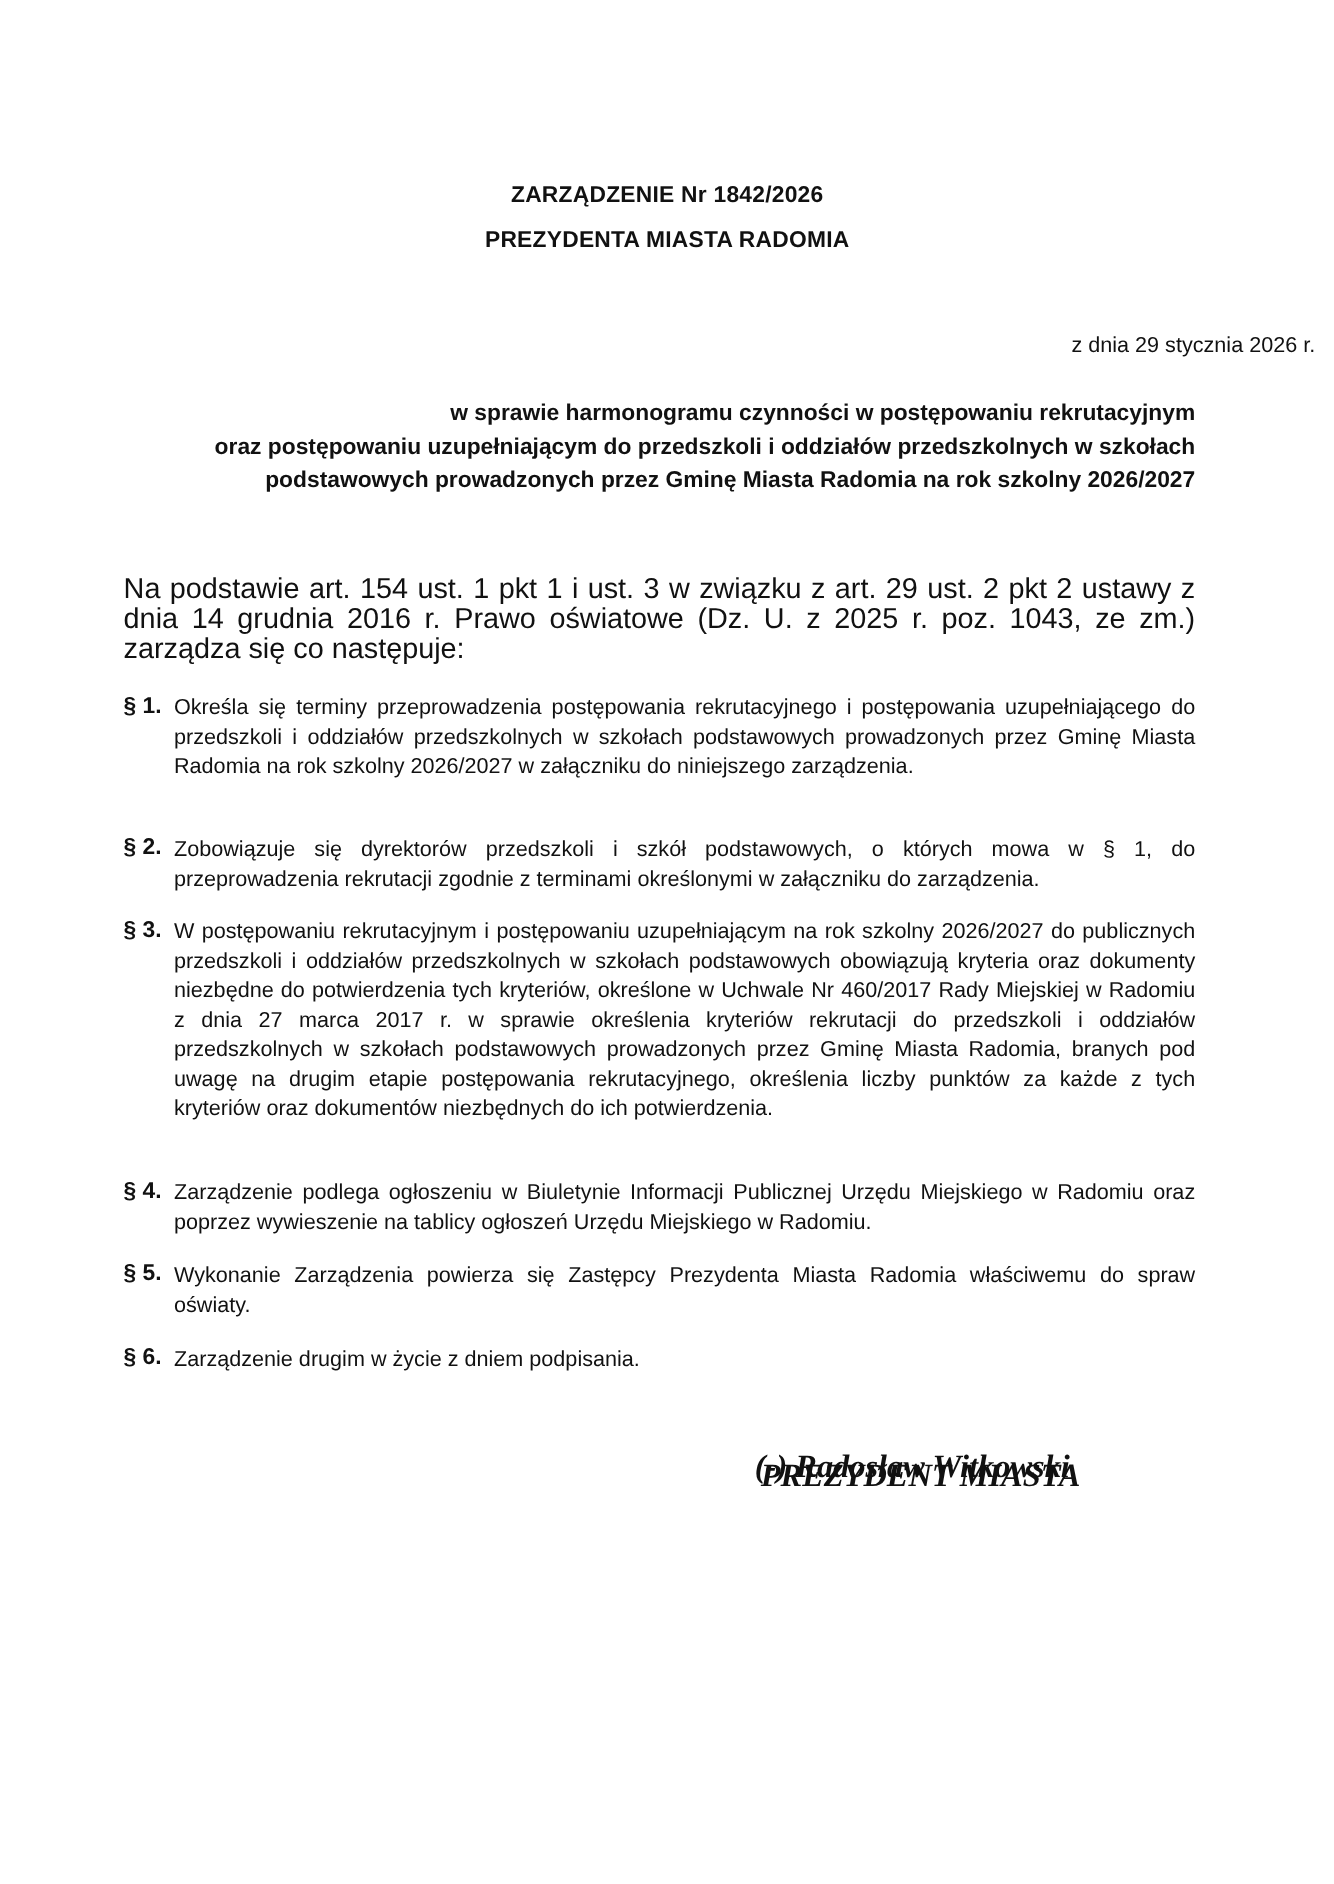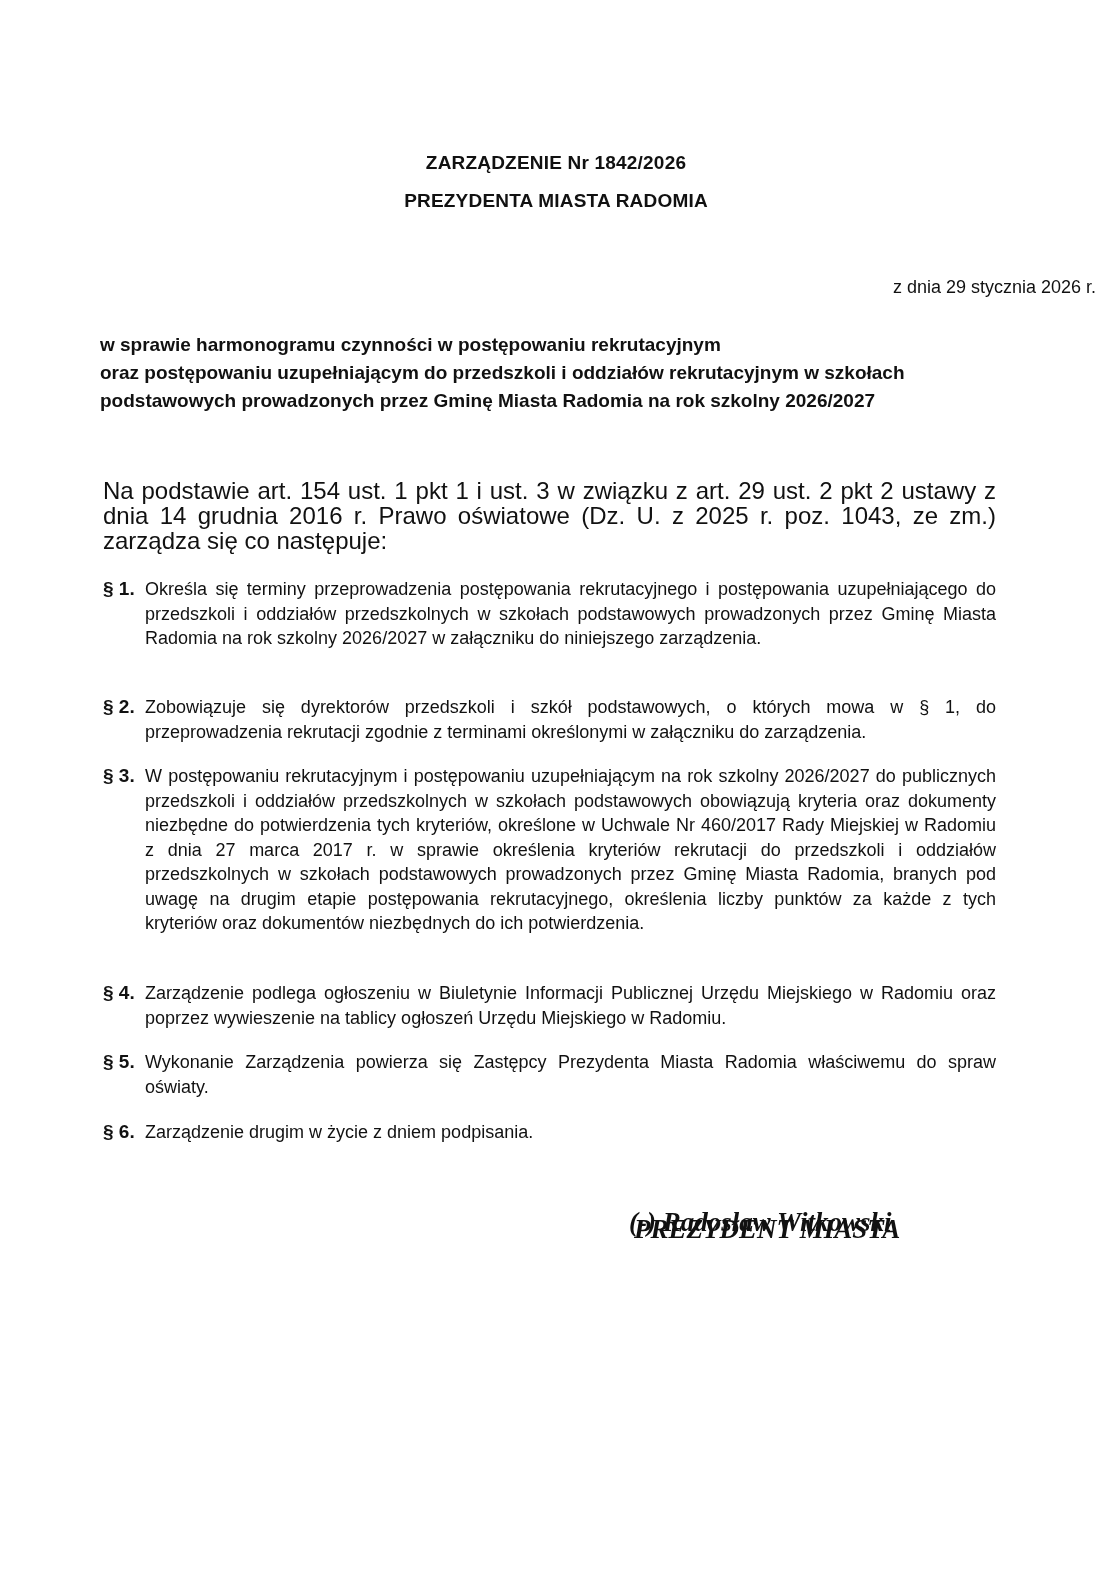--- a/index.html
+++ b/index.html
@@ -9,7 +9,7 @@
   .t1 { top: 152px; }
   .t2 { top: 190px; }
   .date { position: absolute; left: 0; width: 1096px; text-align: right; top: 277px; font-size: 18px; }
-  .subject { position: absolute; left: 100px; width: 896px; top: 331px; text-align: left; font-weight: bold; font-size: 19px; line-height: 28px; }
+  .subject { position: absolute; left: 100px; width: 896px; top: 331px; text-align: right; font-weight: bold; font-size: 19px; line-height: 28px; }
   .basis { position: absolute; left: 103px; width: 893px; top: 478px; font-size: 24px; line-height: 25px; text-align: justify; }
   .para { position: absolute; left: 103px; width: 893px; font-size: 18px; line-height: 24.5px; display: flex; }
   .para .num { font-weight: bold; white-space: nowrap; width: 42px; flex: 0 0 auto; font-size: 19px; }

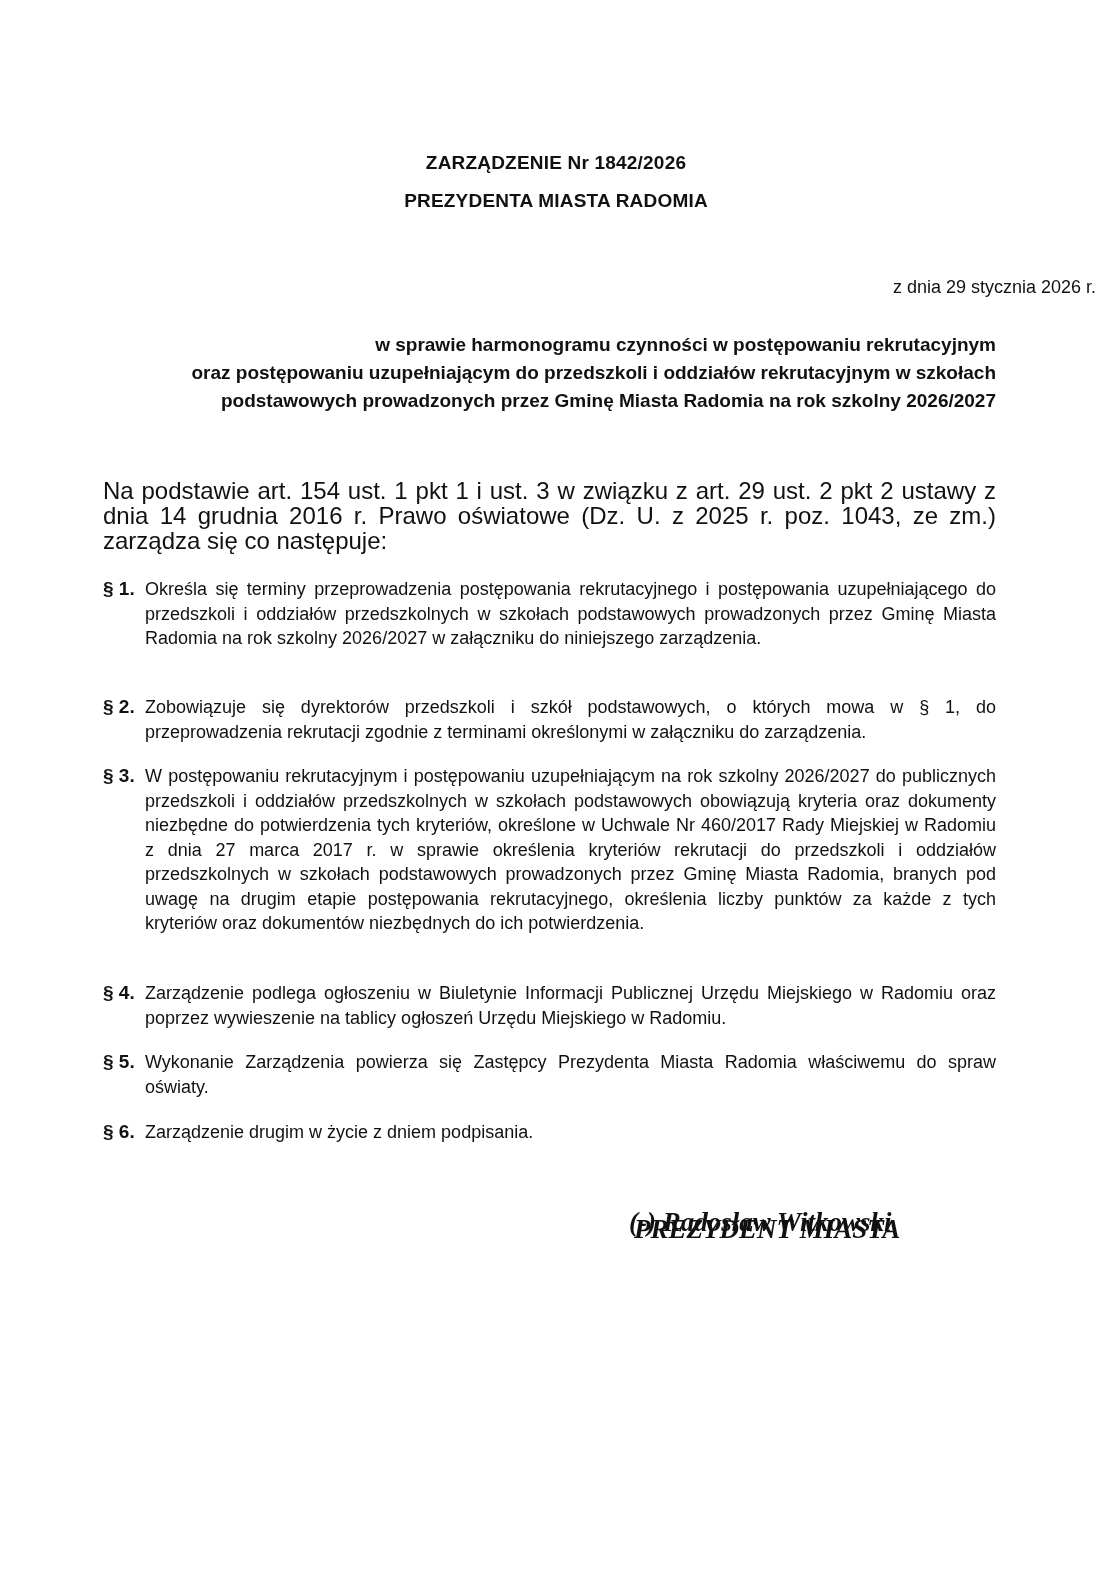--- a/index.html
+++ b/index.html
@@ -34,7 +34,7 @@
 
   <div class="subject">
     <div>w sprawie harmonogramu czynności w postępowaniu rekrutacyjnym</div>
-    <div>oraz postępowaniu uzupełniającym do przedszkoli i oddziałów rekrutacyjnym w szkołach</div>
+    <div>oraz postępowaniu uzupełniającym do przedszkoli i oddziałów przedszkolnych w szkołach</div>
     <div>podstawowych prowadzonych przez Gminę Miasta Radomia na rok szkolny 2026/2027</div>
   </div>
 

